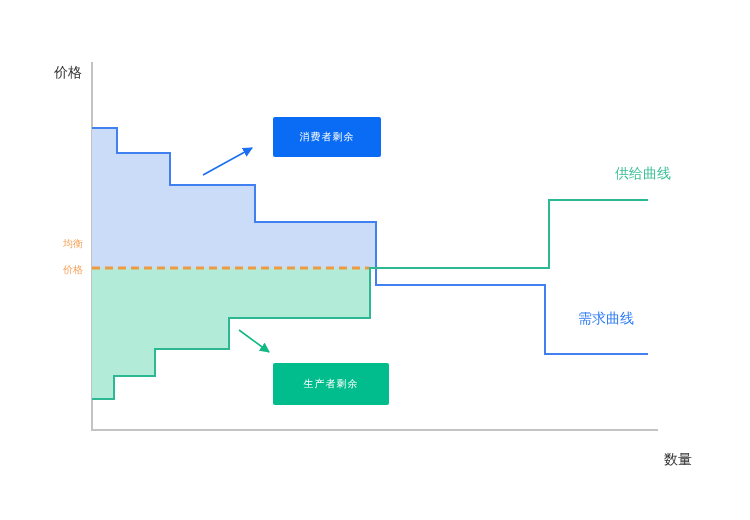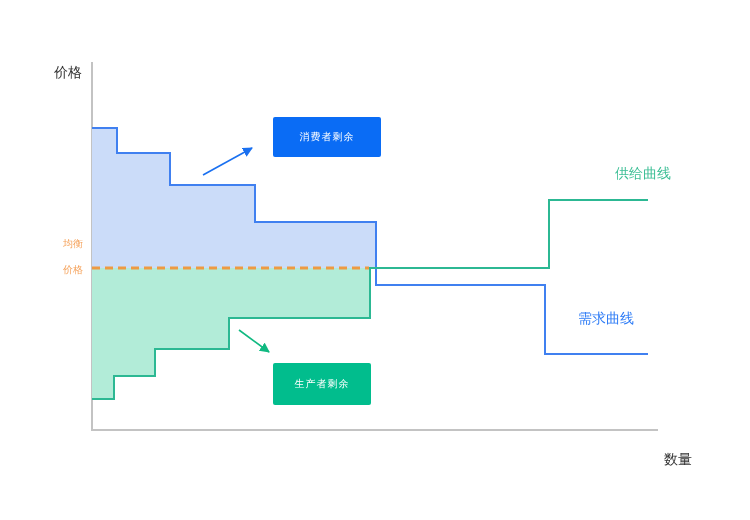--- a/index.html
+++ b/index.html
@@ -15,7 +15,7 @@
   .badge{position:absolute;display:flex;align-items:center;justify-content:center;
          color:#ffffff;font-size:10px;letter-spacing:1px;border-radius:2px;}
   .consumer-badge{left:273px;top:117px;width:108px;height:40px;}
-  .producer-badge{left:273px;top:363px;width:98px;height:42px;}
+  .producer-badge{left:273px;top:363px;width:116px;height:42px;}
 </style>
 </head>
 <body>

